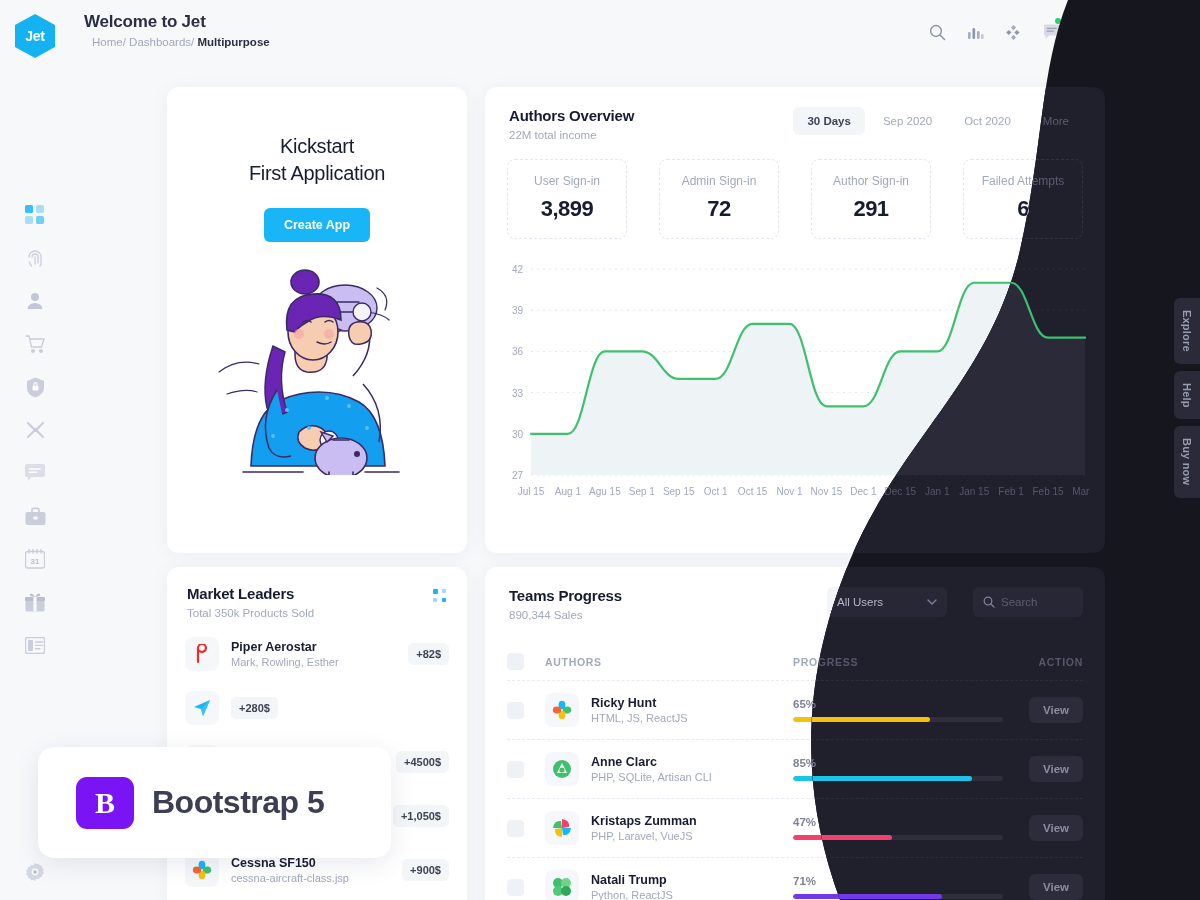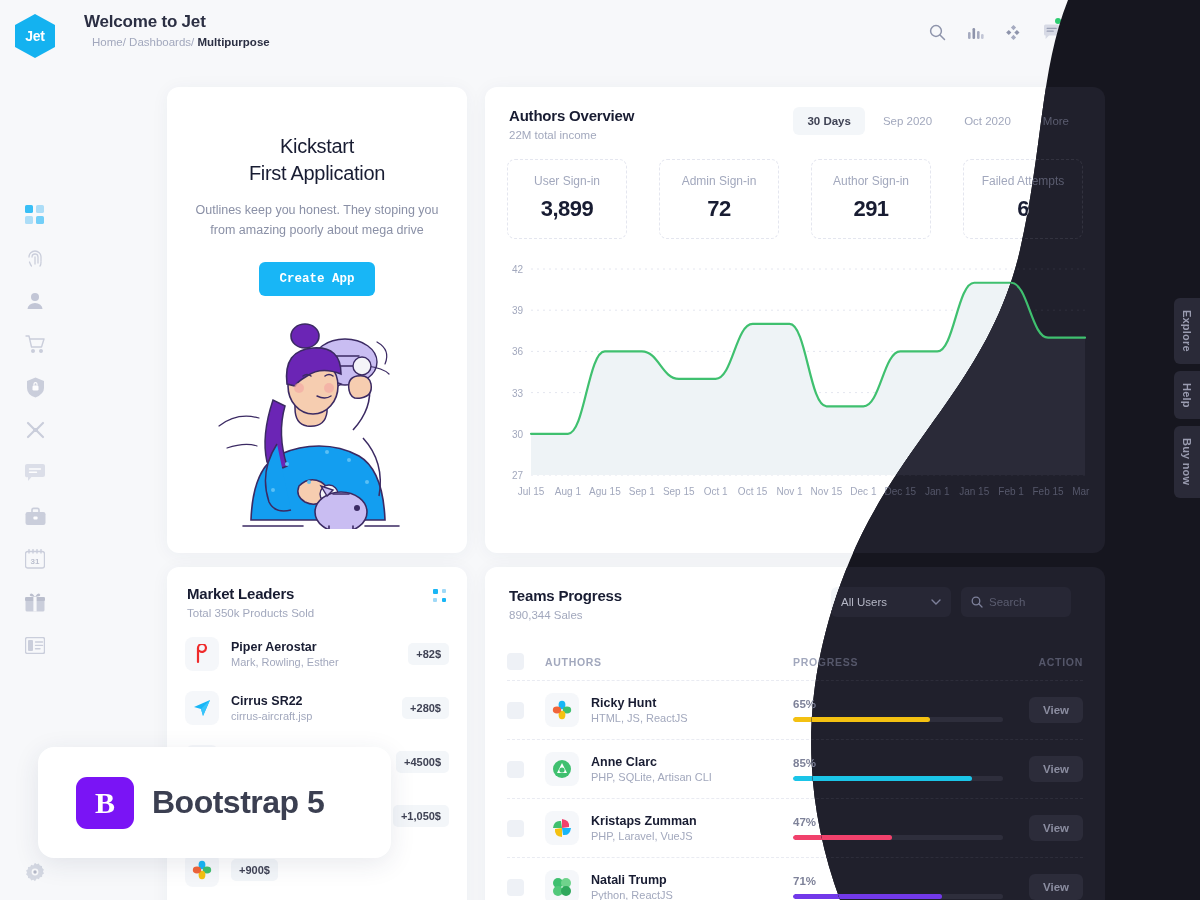--- a/index.html
+++ b/index.html
@@ -184,7 +184,6 @@
         <span>Kickstart</span><br>
         <span>First Application</span>
       </div>
-      <div class="ks-sub">Outlines keep you honest. They stoping you from amazing poorly about mega drive</div>
       <button class="ks-btn">Create App</button>
       <div class="ks-illus">
         <svg width="200" height="215" viewBox="0 0 200 215" fill="none">

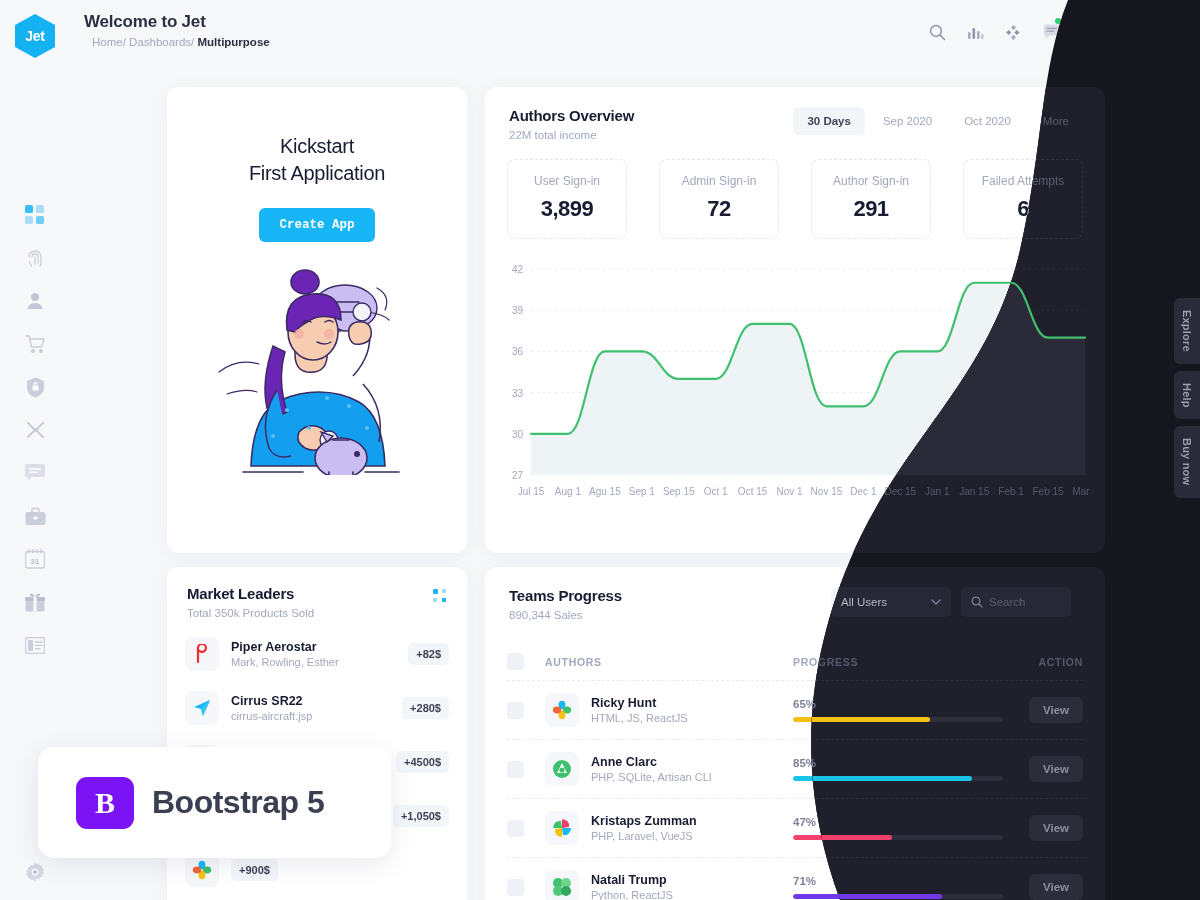--- a/index.html
+++ b/index.html
@@ -63,7 +63,7 @@
   .ks-btn {
     display: block; margin: 22px auto 0; background: #18b6f6; color: #fff;
     border: none; border-radius: 6px; padding: 10px 20px; font-size: 12.5px; font-weight: 700;
-    font-family: Liberation Mono, monospace; cursor: pointer;
+    font-family: Liberation Sans, sans-serif; cursor: pointer;
   }
   .ks-illus { margin-top: 18px; display: flex; justify-content: center; }
 

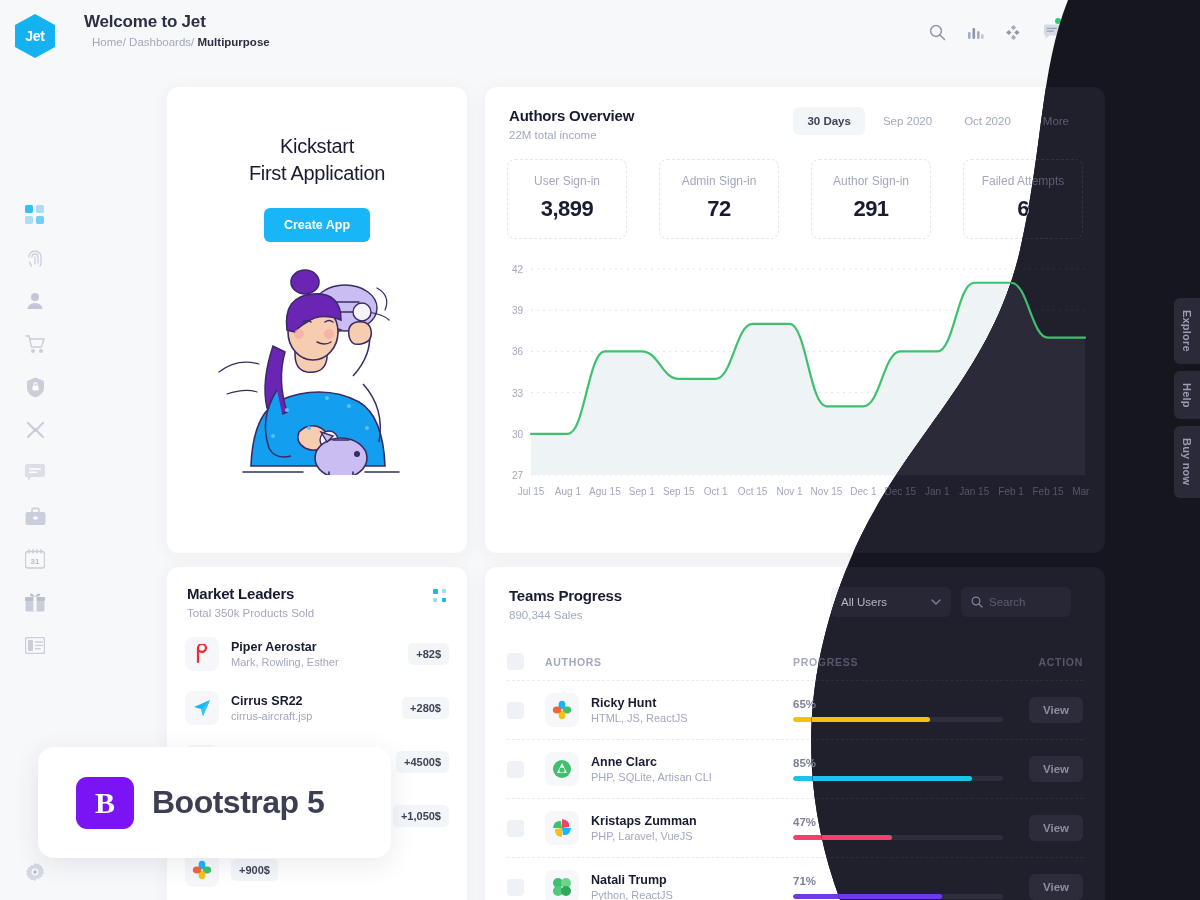--- a/index.html
+++ b/index.html
@@ -100,7 +100,7 @@
   
   #teams { left: 485px; top: 567px; width: 620px; height: 400px; }
   .tp-head { padding: 20px 24px 0; position: relative; }
-  .tp-controls { position: absolute; right: 34px; top: 20px; display: flex; gap: 10px; }
+  .tp-controls { position: absolute; right: 22px; top: 20px; display: flex; gap: 26px; }
   .select-box { width: 120px; height: 30px; border-radius: 6px; background: #f3f6f9; display: flex; align-items: center; justify-content: space-between; padding: 0 10px; font-size: 11.5px; color: #3f4254; cursor: pointer; }
   .search-box { width: 110px; height: 30px; border-radius: 6px; background: #f3f6f9; display: flex; align-items: center; gap: 6px; padding: 0 10px; font-size: 11.5px; color: #a2a8bd; cursor: text; }
   .tbl { margin-top: 32px; padding: 0 22px; }

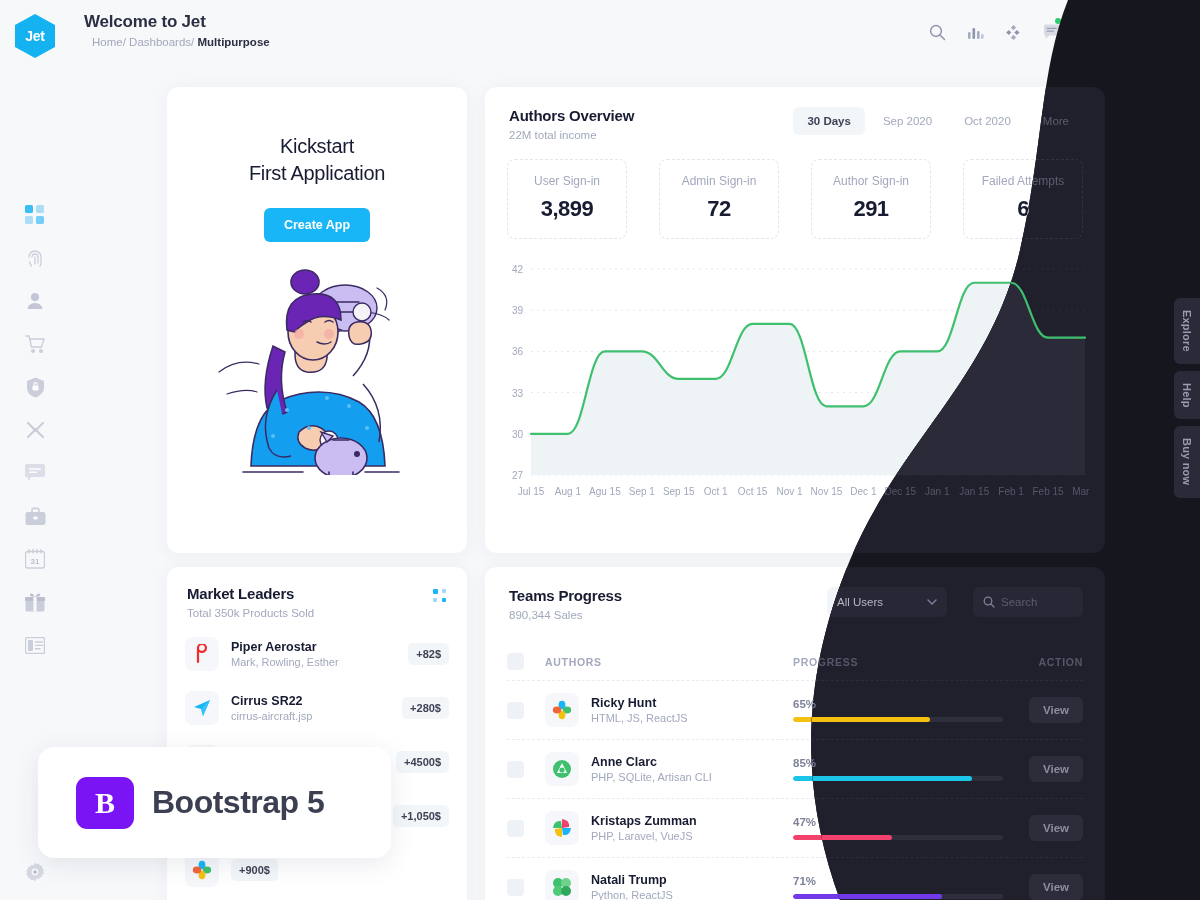--- a/index.html
+++ b/index.html
@@ -334,10 +334,6 @@
                 <path d="M9 11 L18 2 L11 18 Z" fill="#38c4fb"></path>
               </svg>
           </div>
-          <div class="ml-txt">
-            <div class="ml-name">Cirrus SR22</div>
-            <div class="ml-meta">cirrus-aircraft.jsp</div>
-          </div>
           <div class="ml-amt">+280$</div>
         </div>
         <div class="ml-row">

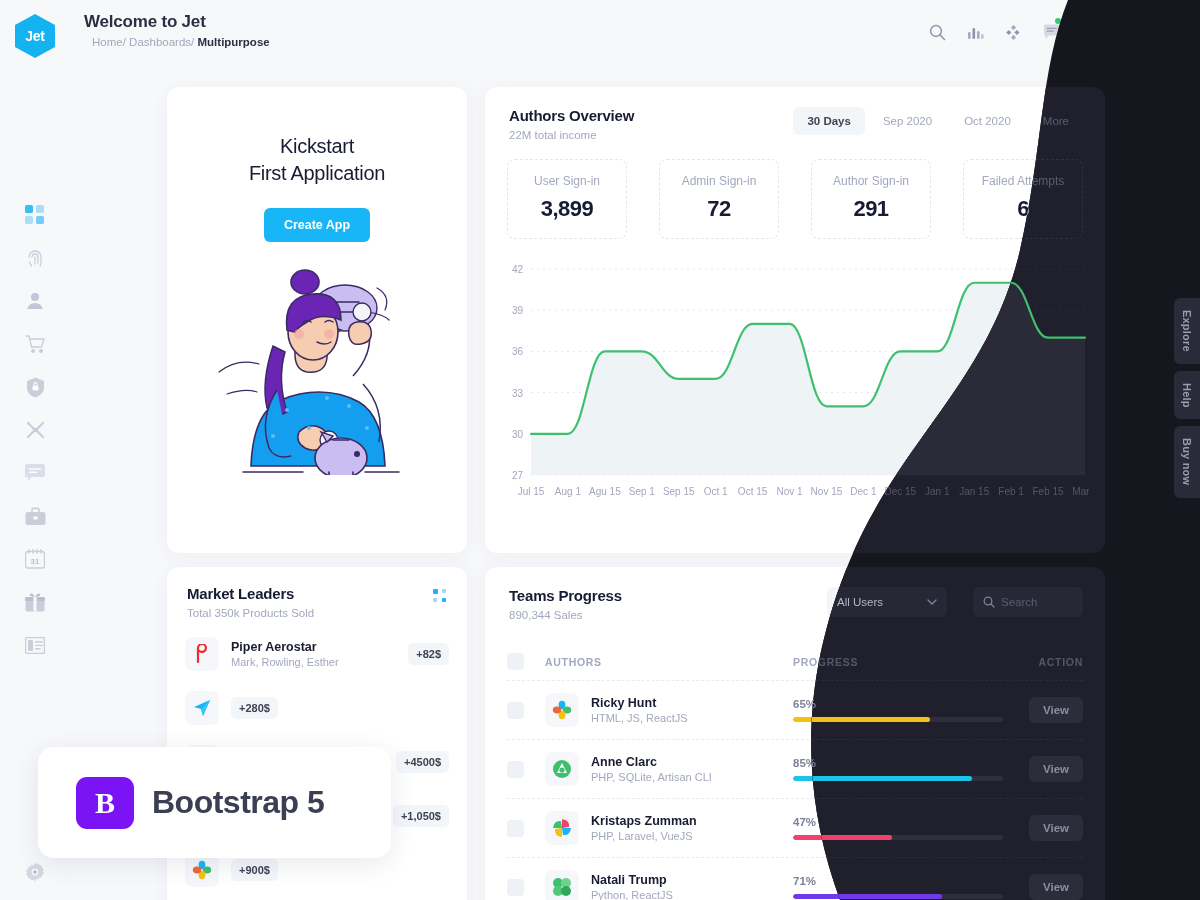--- a/index.html
+++ b/index.html
@@ -369,6 +369,10 @@
               <ellipse cx="6" cy="11" rx="4.2" ry="3.4" fill="#f1653a"></ellipse>
             </svg>
           </div>
+          <div class="ml-txt">
+            <div class="ml-name">Cessna SF150</div>
+            <div class="ml-meta">cessna-aircraft-class.jsp</div>
+          </div>
           <div class="ml-amt">+900$</div>
         </div>
       </div>

